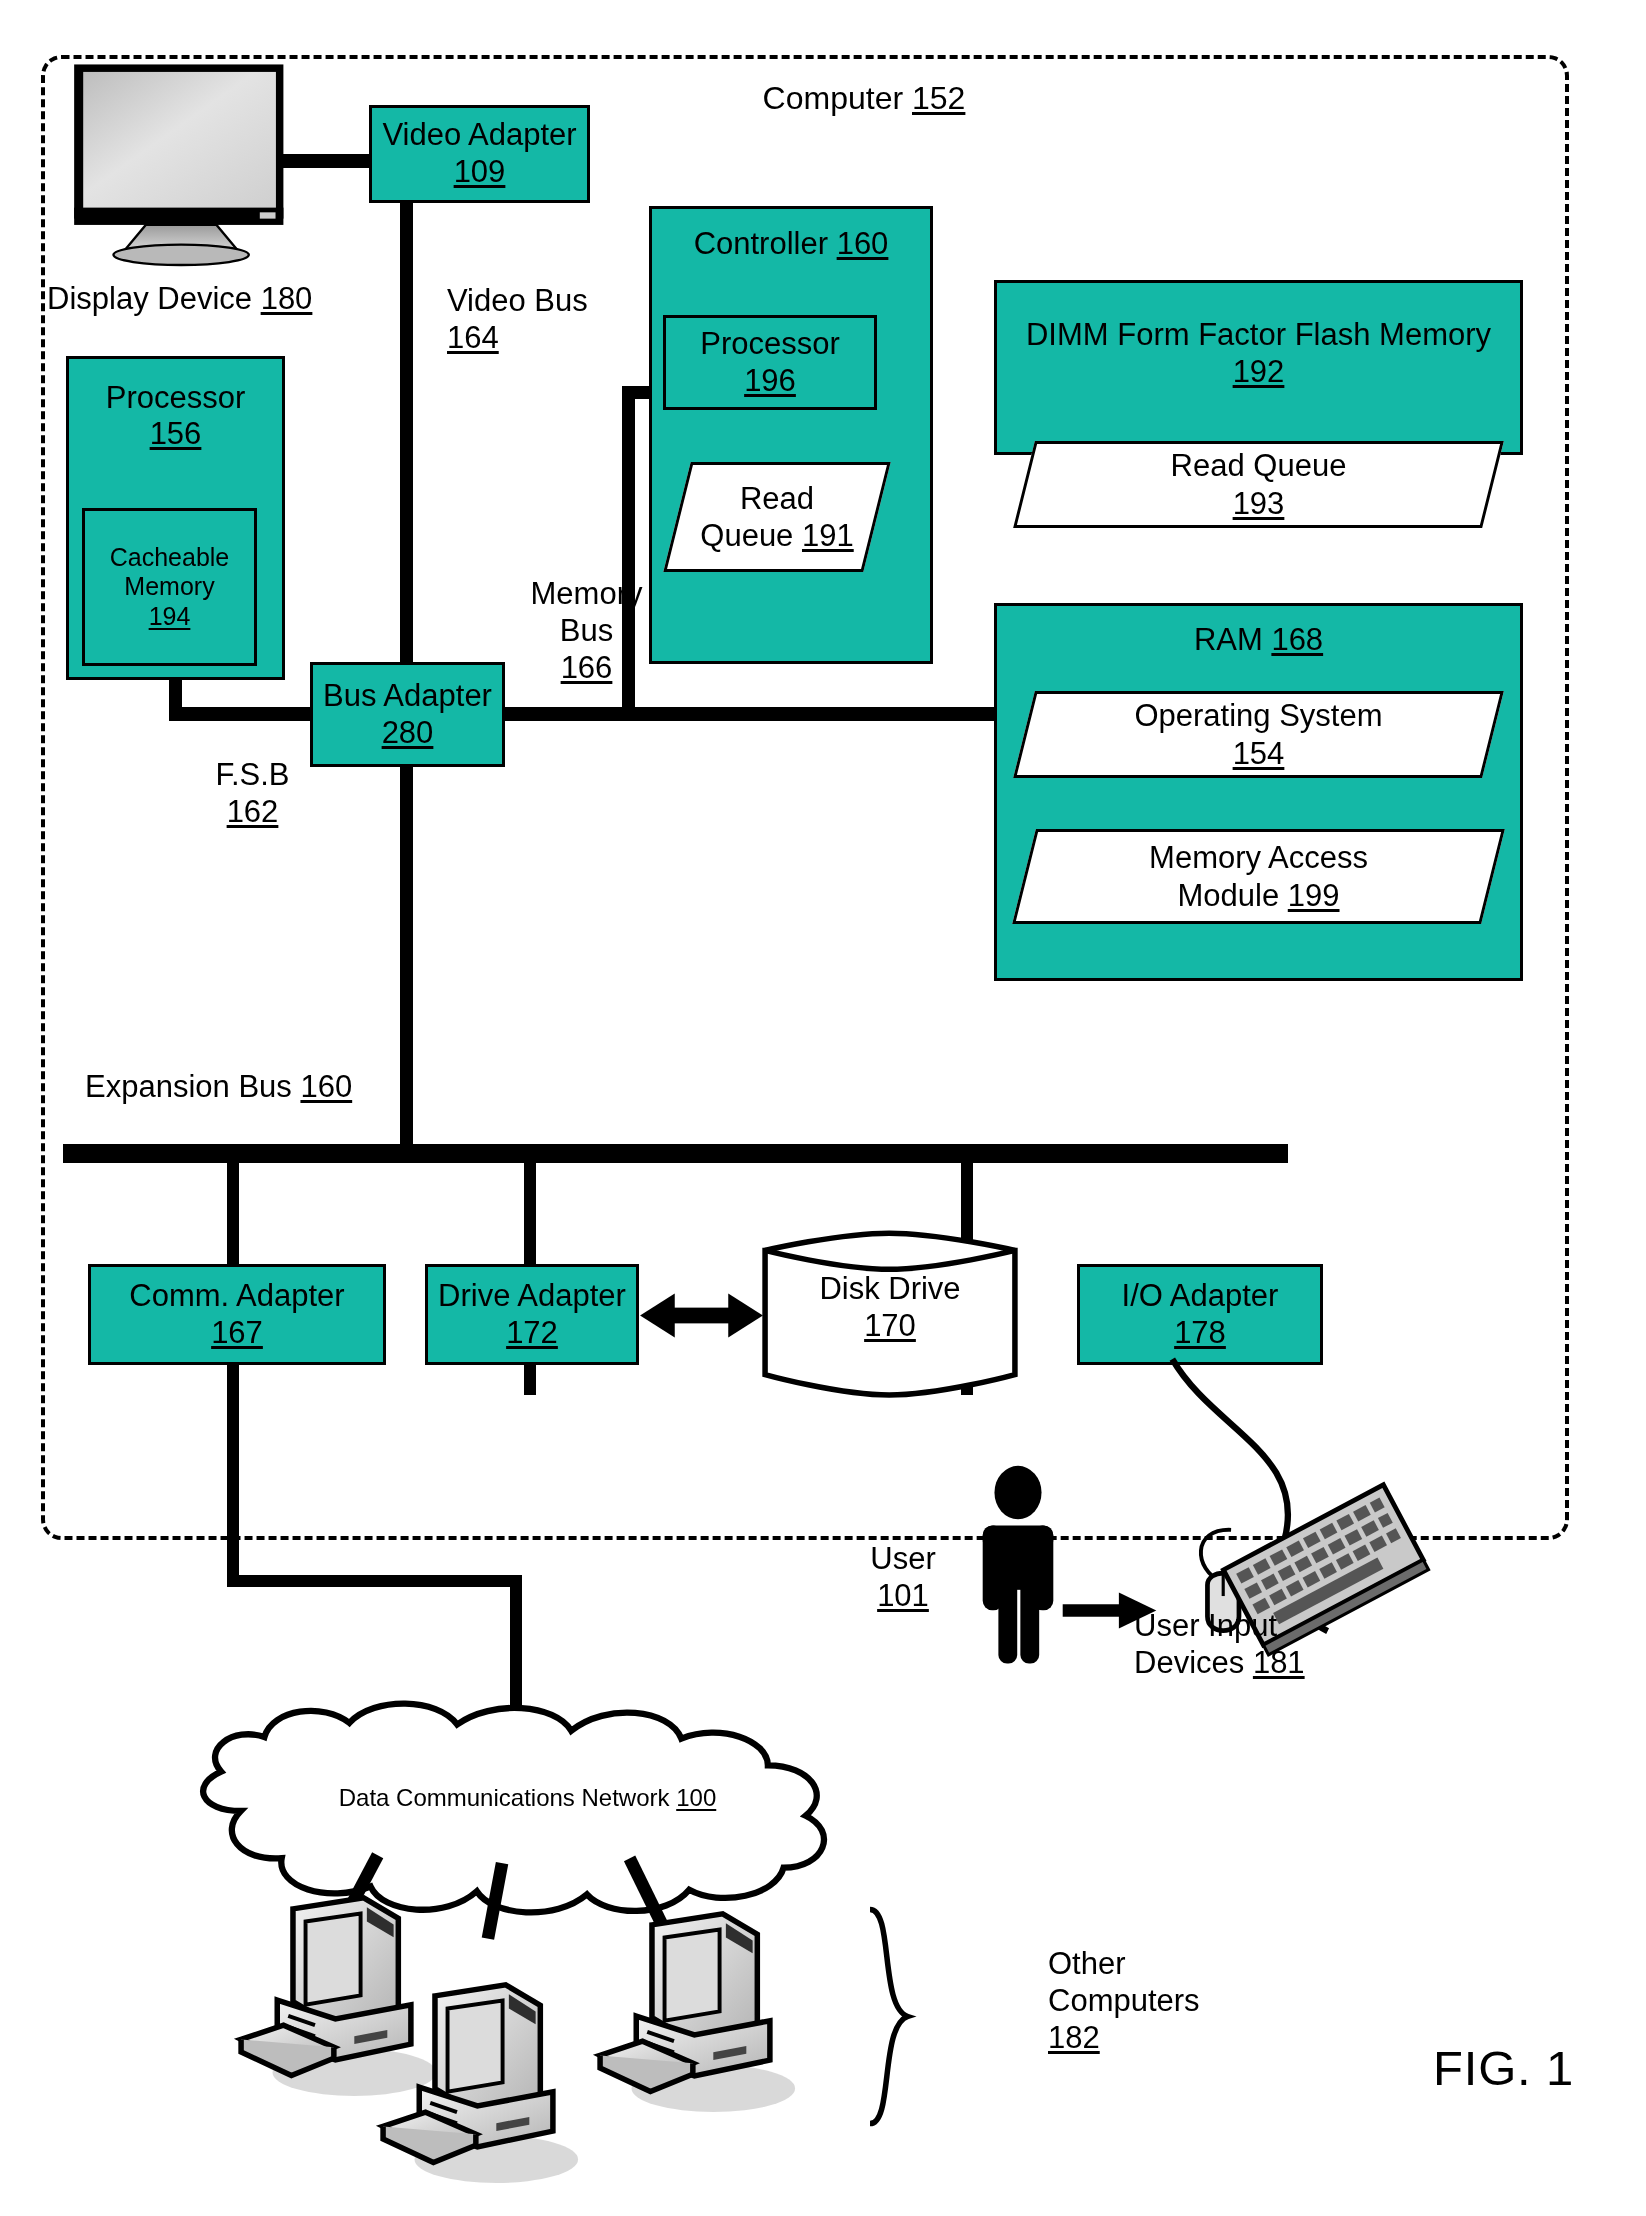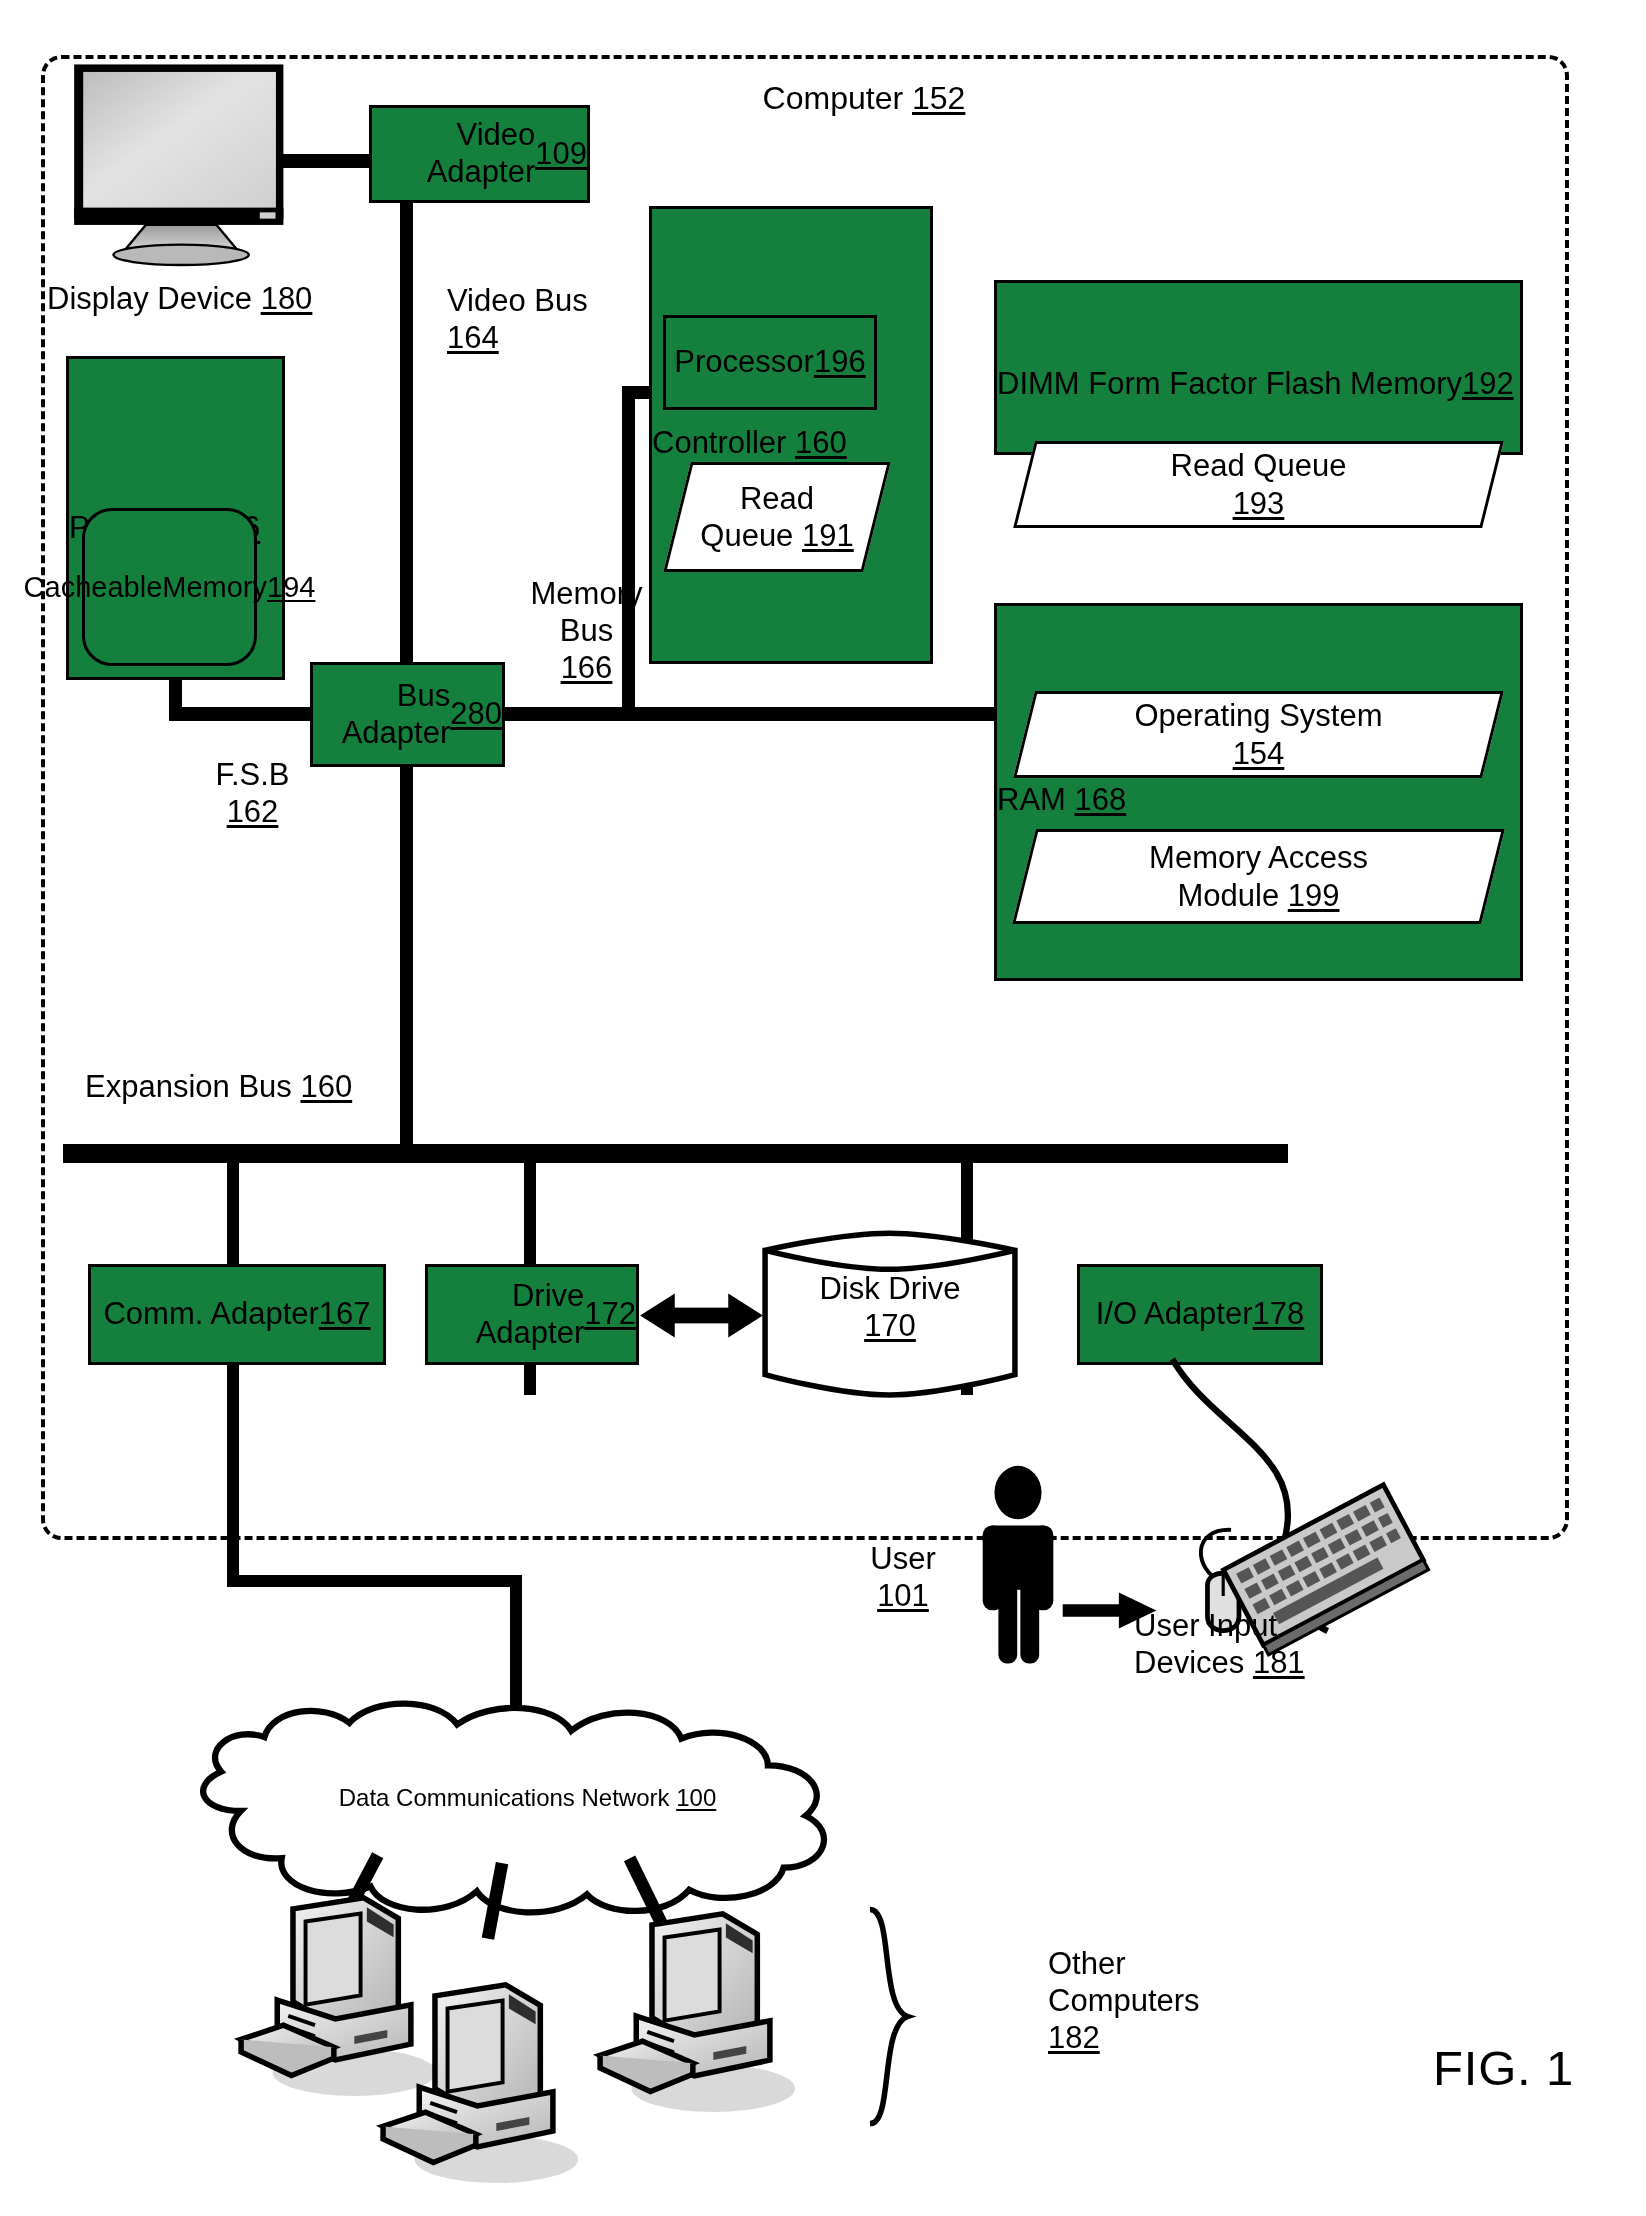--- a/index.html
+++ b/index.html
@@ -23,13 +23,13 @@
   .box {
     position: absolute;
     border: 3.9px solid #000;
-    background: #15803d;
+    background: #14b8a6;
     box-sizing: border-box;
     display: flex;
-    flex-direction: row;
+    flex-direction: column;
     align-items: center;
     justify-content: center;
-    text-align: right;
+    text-align: center;
     line-height: 1.18;
   }
   .lbl {

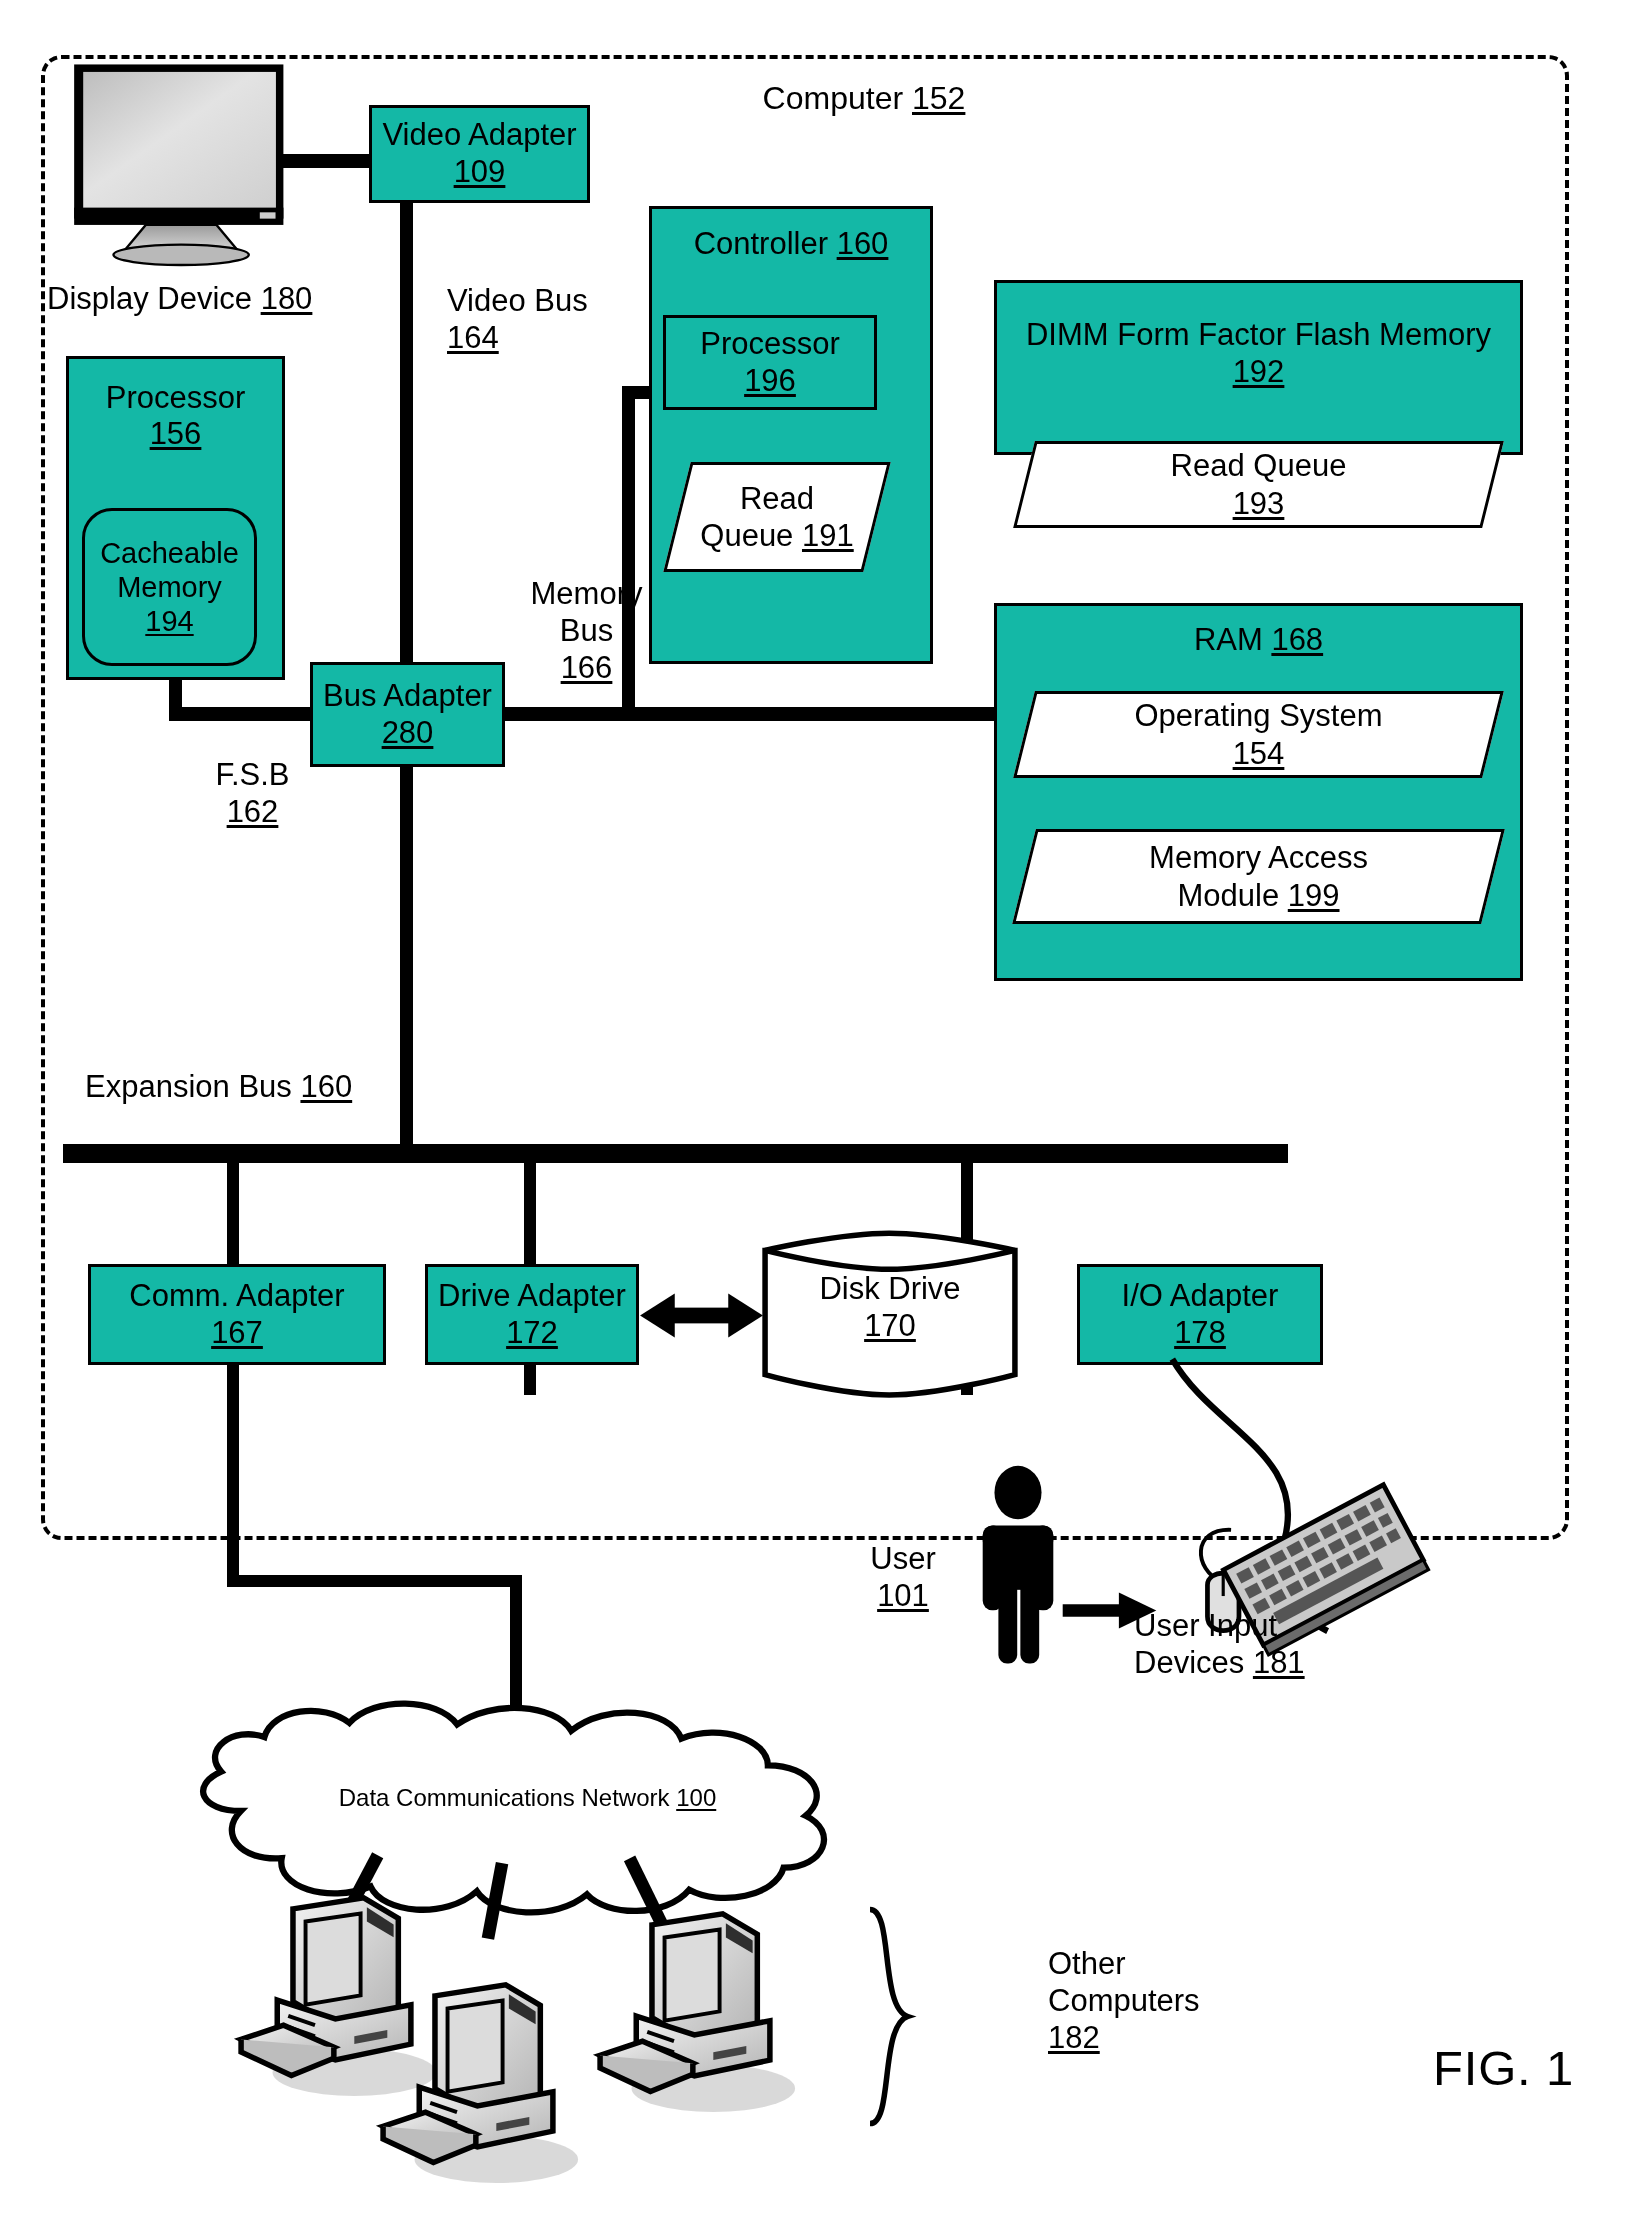--- a/index.html
+++ b/index.html
@@ -140,7 +140,7 @@
     <span class="u">156</span>
   </div>
 
-  <div class="box" style="left:82px; top:508px; width:175px; height:158px; font-size:29px;border-radius:30px;">
+  <div class="box" style="left:82px; top:508px; width:175px; height:158px; font-size:25px;">
     <span>Cacheable</span>
     <span>Memory</span>
     <span class="u">194</span>

